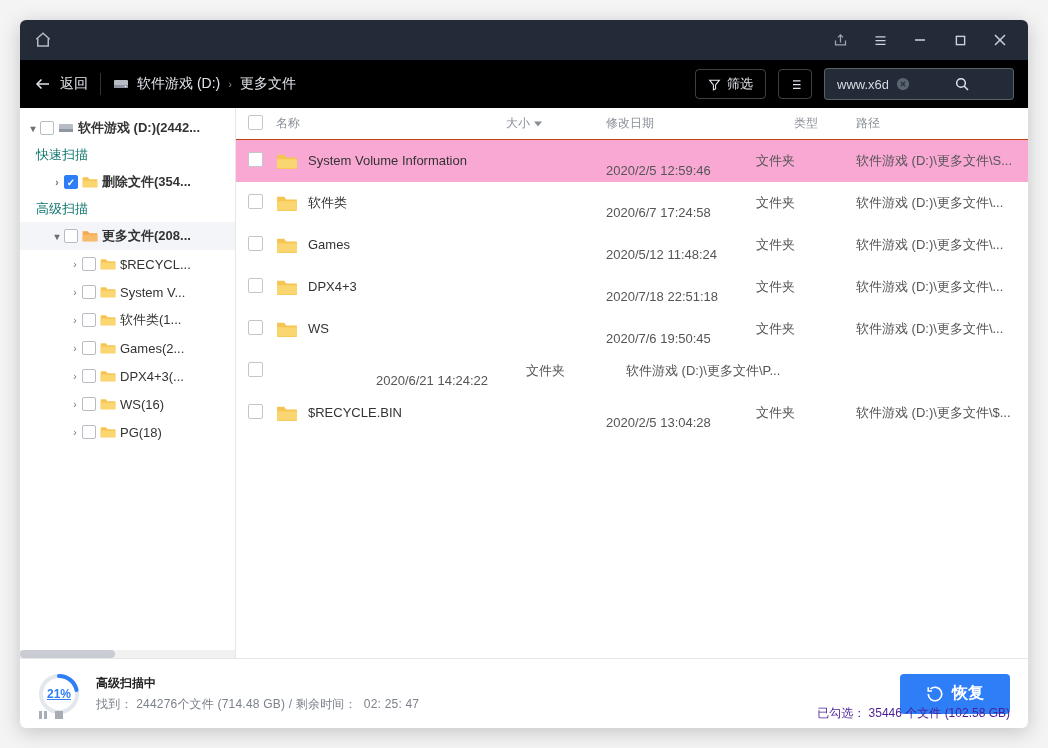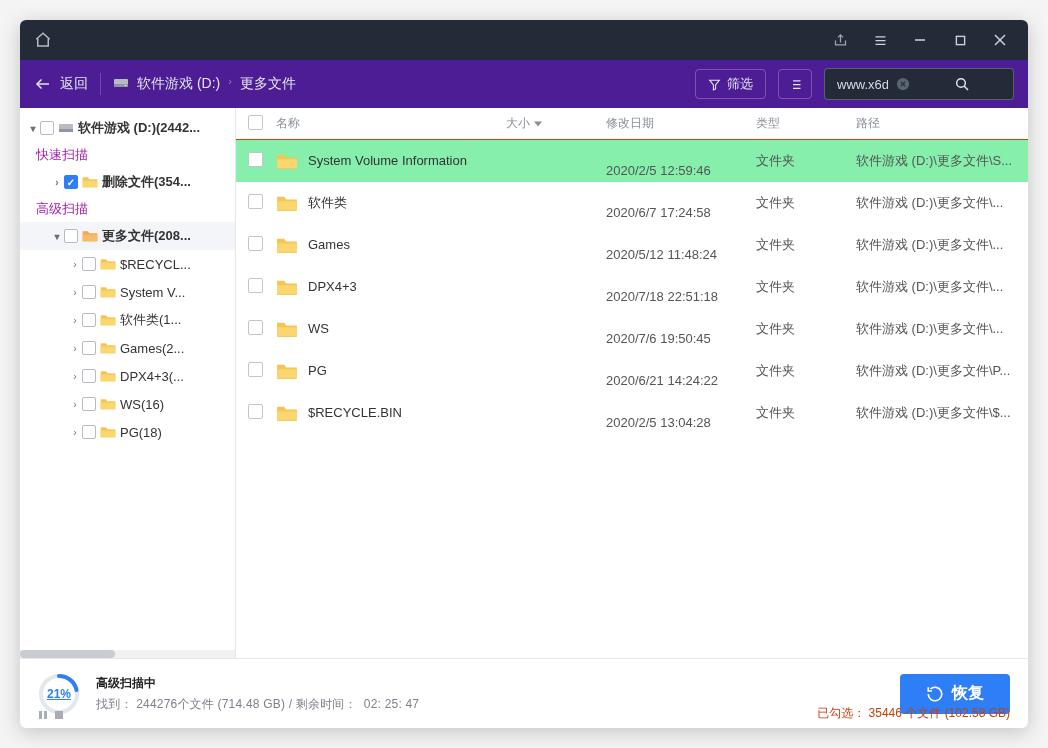--- a/index.html
+++ b/index.html
@@ -9,7 +9,7 @@
 .titlebar .home { color: #fff; opacity: .85; display: flex; align-items: center; }
 .titlebar .spacer { flex: 1; }
 .titlebar .sysbtn { width: 28px; height: 28px; display: flex; align-items: center; justify-content: center; color: #c3c9d1; }
-.toolbar { height: 48px; background: #4c1d95; display: flex; align-items: center; padding: 0 14px; gap: 12px; color: #e2e6ec; }
+.toolbar { height: 48px; background: #000000; display: flex; align-items: center; padding: 0 14px; gap: 12px; color: #e2e6ec; }
 .toolbar .back { display: flex; align-items: center; gap: 8px; font-size: 14px; cursor: pointer; }
 .toolbar .sep { width: 1px; height: 22px; background: rgba(255,255,255,.2); }
 .toolbar .crumbs { display: flex; align-items: flex-start; gap: 8px; font-size: 14px; }

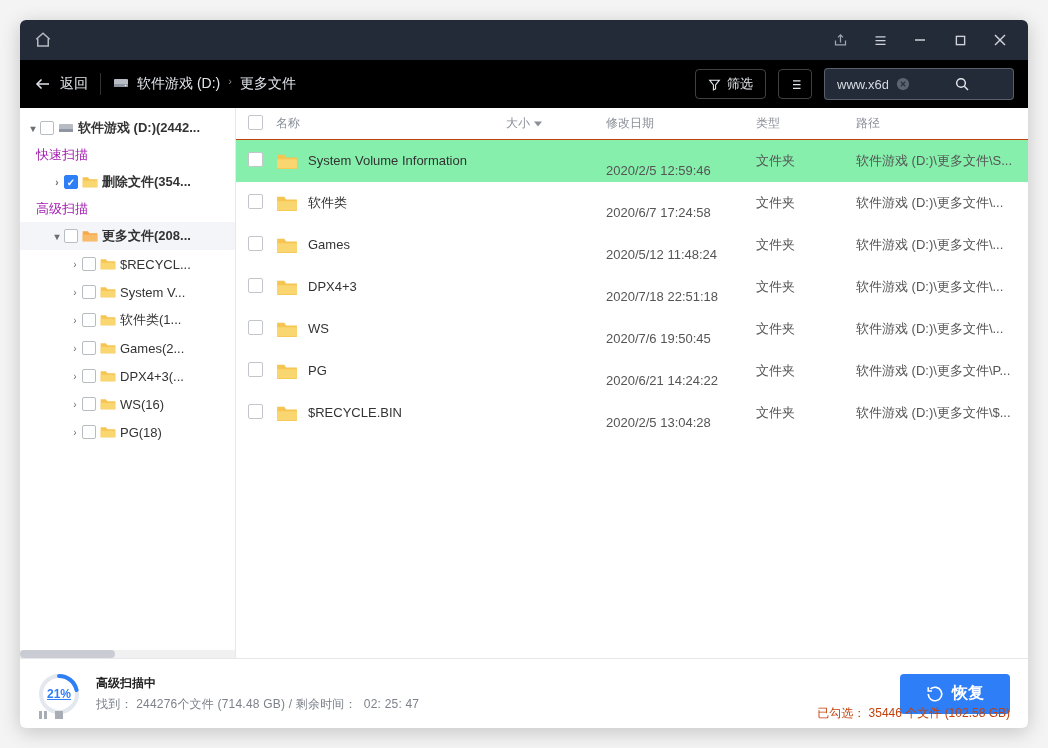--- a/index.html
+++ b/index.html
@@ -12,7 +12,7 @@
 .toolbar { height: 48px; background: #000000; display: flex; align-items: center; padding: 0 14px; gap: 12px; color: #e2e6ec; }
 .toolbar .back { display: flex; align-items: center; gap: 8px; font-size: 14px; cursor: pointer; }
 .toolbar .sep { width: 1px; height: 22px; background: rgba(255,255,255,.2); }
-.toolbar .crumbs { display: flex; align-items: flex-start; gap: 8px; font-size: 14px; }
+.toolbar .crumbs { display: flex; align-items: center; gap: 8px; font-size: 14px; }
 .toolbar .crumbs .chev { color: #88909c; font-size: 11px; }
 .toolbar .disk-icon { width: 16px; height: 16px; }
 .toolbar .spacer { flex: 1; }

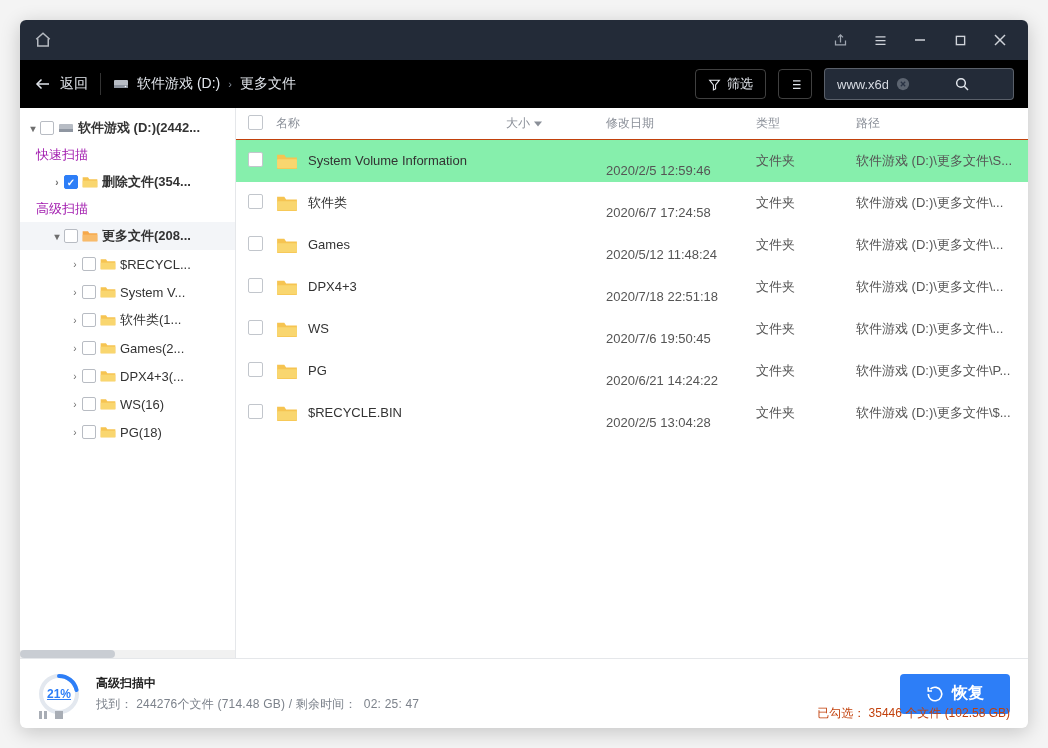--- a/index.html
+++ b/index.html
@@ -40,7 +40,7 @@
 .content .header .col-name { flex: 1.25; }
 .content .header .col-size { width: 100px; display: flex; align-items: center; gap: 4px; }
 .content .header .col-date { width: 150px; }
-.content .header .col-type { width: 100px; }
+.content .header .col-type { width: 100px; text-align: center; }
 .content .header .col-path { width: 160px; }
 .content .rows { flex: 1; overflow: auto; }
 .content .frow { height: 42px; display: flex; align-items: center; padding: 0 12px; font-size: 13px; color: #333; border-bottom: 1px solid transparent; }

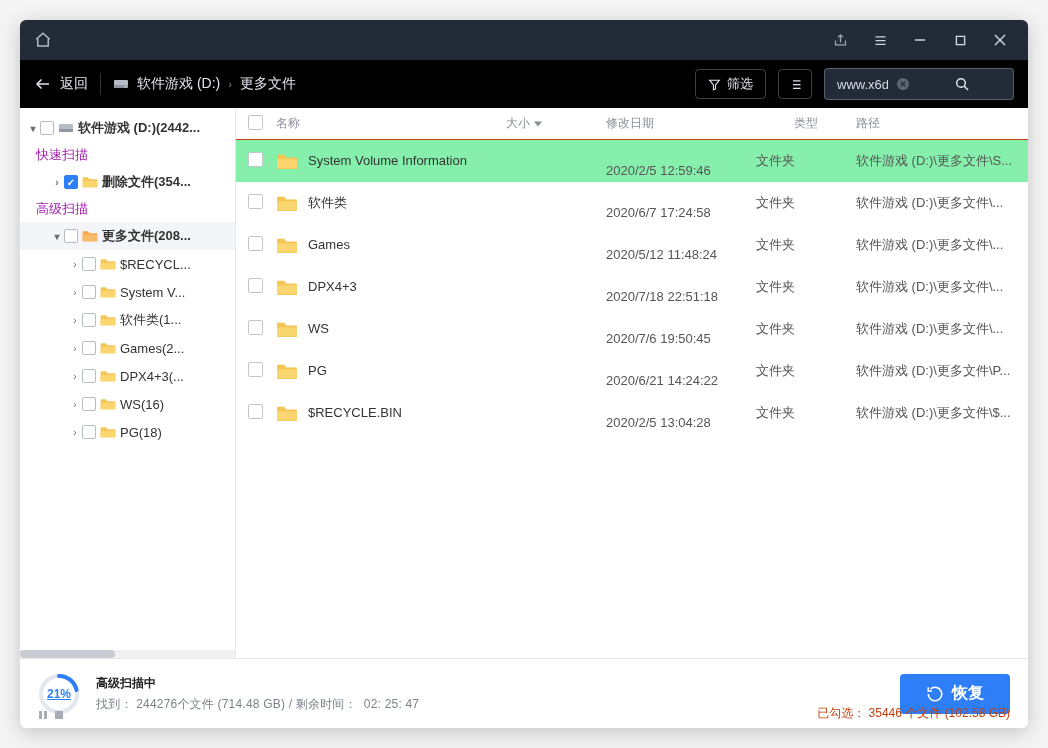--- a/index.html
+++ b/index.html
@@ -25,7 +25,7 @@
 .sidebar { width: 216px; border-right: 1px solid #e5e7ea; display: flex; flex-direction: column; font-size: 13px; color: #333; overflow: hidden; }
 .sidebar .tree { flex: 1; overflow: hidden; padding-top: 6px; }
 .sidebar .row { display: flex; align-items: center; height: 28px; white-space: nowrap; cursor: pointer; }
-.sidebar .row.sub-label { padding-left: 16px; color: #a21caf; font-weight: normal; height: 26px; }
+.sidebar .row.sub-label { padding-left: 16px; color: #0f766e; font-weight: normal; height: 26px; }
 .sidebar .row .tw { width: 14px; display: inline-flex; align-items: center; justify-content: center; color: #6e6e6e; font-size: 10px; }
 .sidebar .row .cb { width: 14px; height: 14px; border: 1px solid #b8bcc3; border-radius: 2px; display: inline-flex; align-items: center; justify-content: center; background: #fff; }
 .sidebar .row .cb.checked { background: #2d7ef7; border-color: #2d7ef7; color: #fff; font-size: 10px; }

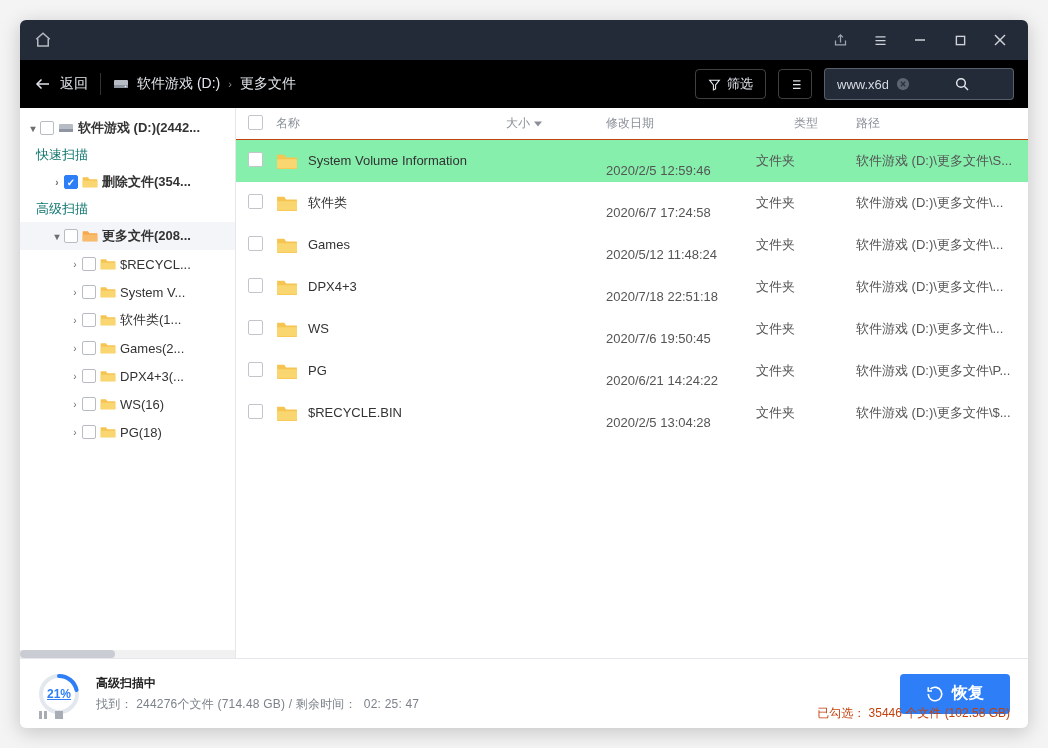--- a/index.html
+++ b/index.html
@@ -44,7 +44,7 @@
 .content .header .col-path { width: 160px; }
 .content .rows { flex: 1; overflow: auto; }
 .content .frow { height: 42px; display: flex; align-items: center; padding: 0 12px; font-size: 13px; color: #333; border-bottom: 1px solid transparent; }
-.content .frow.selected { background: #86efac; }
+.content .frow.selected { background: #f9a8d4; }
 .content .frow .c-chk { width: 28px; }
 .content .frow .c-name { flex: 1.25; display: flex; align-items: center; gap: 10px; }
 .content .frow .c-date { width: 150px; color: #555; margin-top: 20px; }

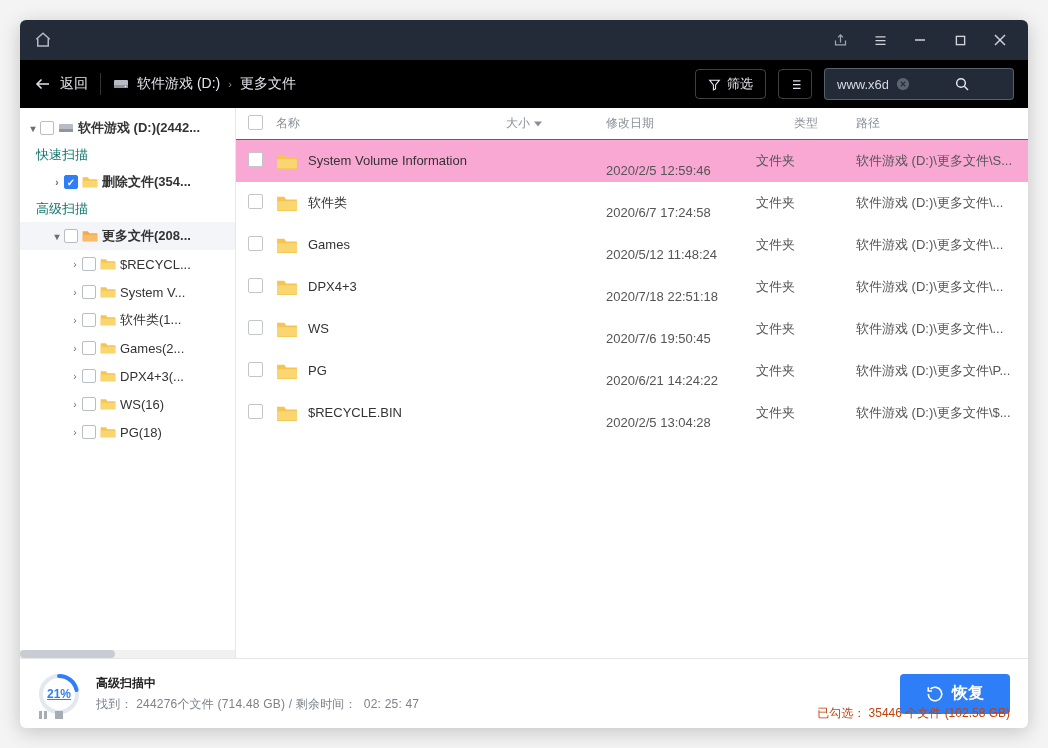--- a/index.html
+++ b/index.html
@@ -375,13 +375,6 @@
           </div>
           <div class="frow">
     <div class="c-chk"><span class="chk"></span></div>
-    <div class="c-name">
-      <svg class="folder-icon" viewBox="0 0 24 20">
-                <path d="M1 3h8l2 3h12v12a1 1 0 0 1-1 1H2a1 1 0 0 1-1-1z" fill="#f6c451"></path>
-                <rect x="1" y="8" width="22" height="10" rx="1" fill="#f9d66f"></rect>
-              </svg>
-      <span>PG</span>
-    </div>
     <div class="c-size"></div>
     <div class="c-date">2020/6/21 14:24:22</div>
     <div class="c-type">文件夹</div>

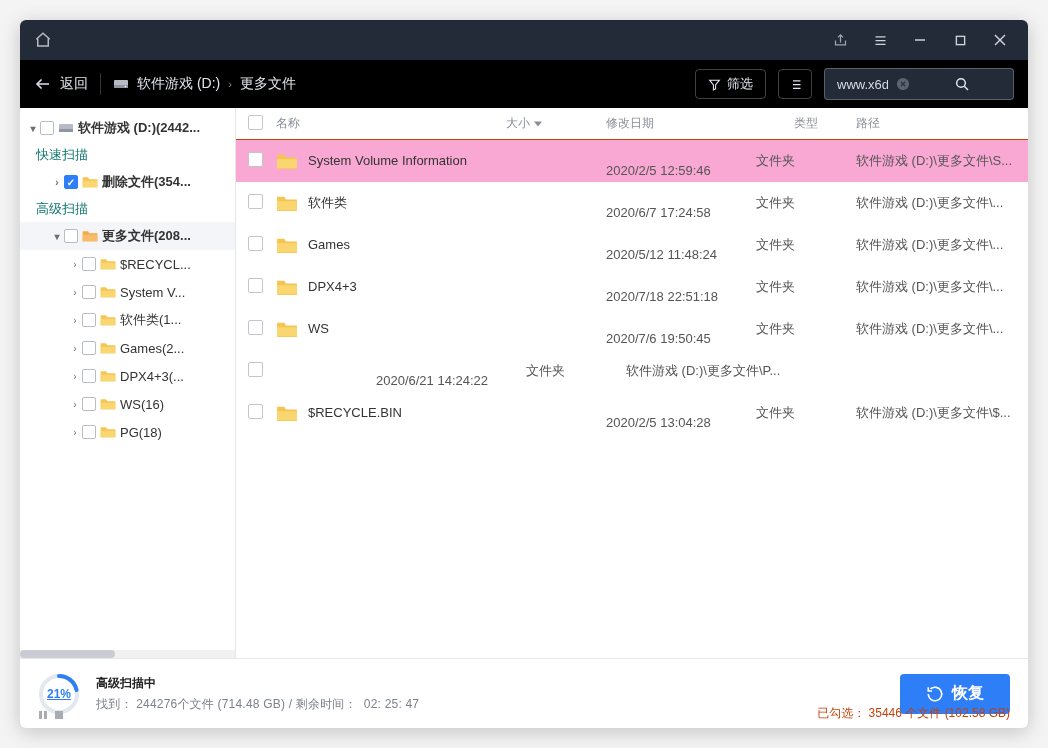--- a/index.html
+++ b/index.html
@@ -62,7 +62,7 @@
 .statusbar .spacer { flex: 1; }
 .statusbar .restore { background: #2d7ef7; color: #fff; border-radius: 4px; height: 40px; padding: 0 26px; display: flex; align-items: center; gap: 8px; font-size: 16px; font-weight: bold; cursor: pointer; }
 .statusbar .controls { position: absolute; left: 18px; bottom: 8px; display: flex; gap: 6px; color: #a8adb5; font-size: 11px; }
-.statusbar .selected-info { position: absolute; right: 18px; bottom: 6px; font-size: 12px; color: #c2410c; }
+.statusbar .selected-info { position: absolute; right: 18px; bottom: 6px; font-size: 12px; color: #4c1d95; }
 svg { display: block; }
 </style>
 </head>

